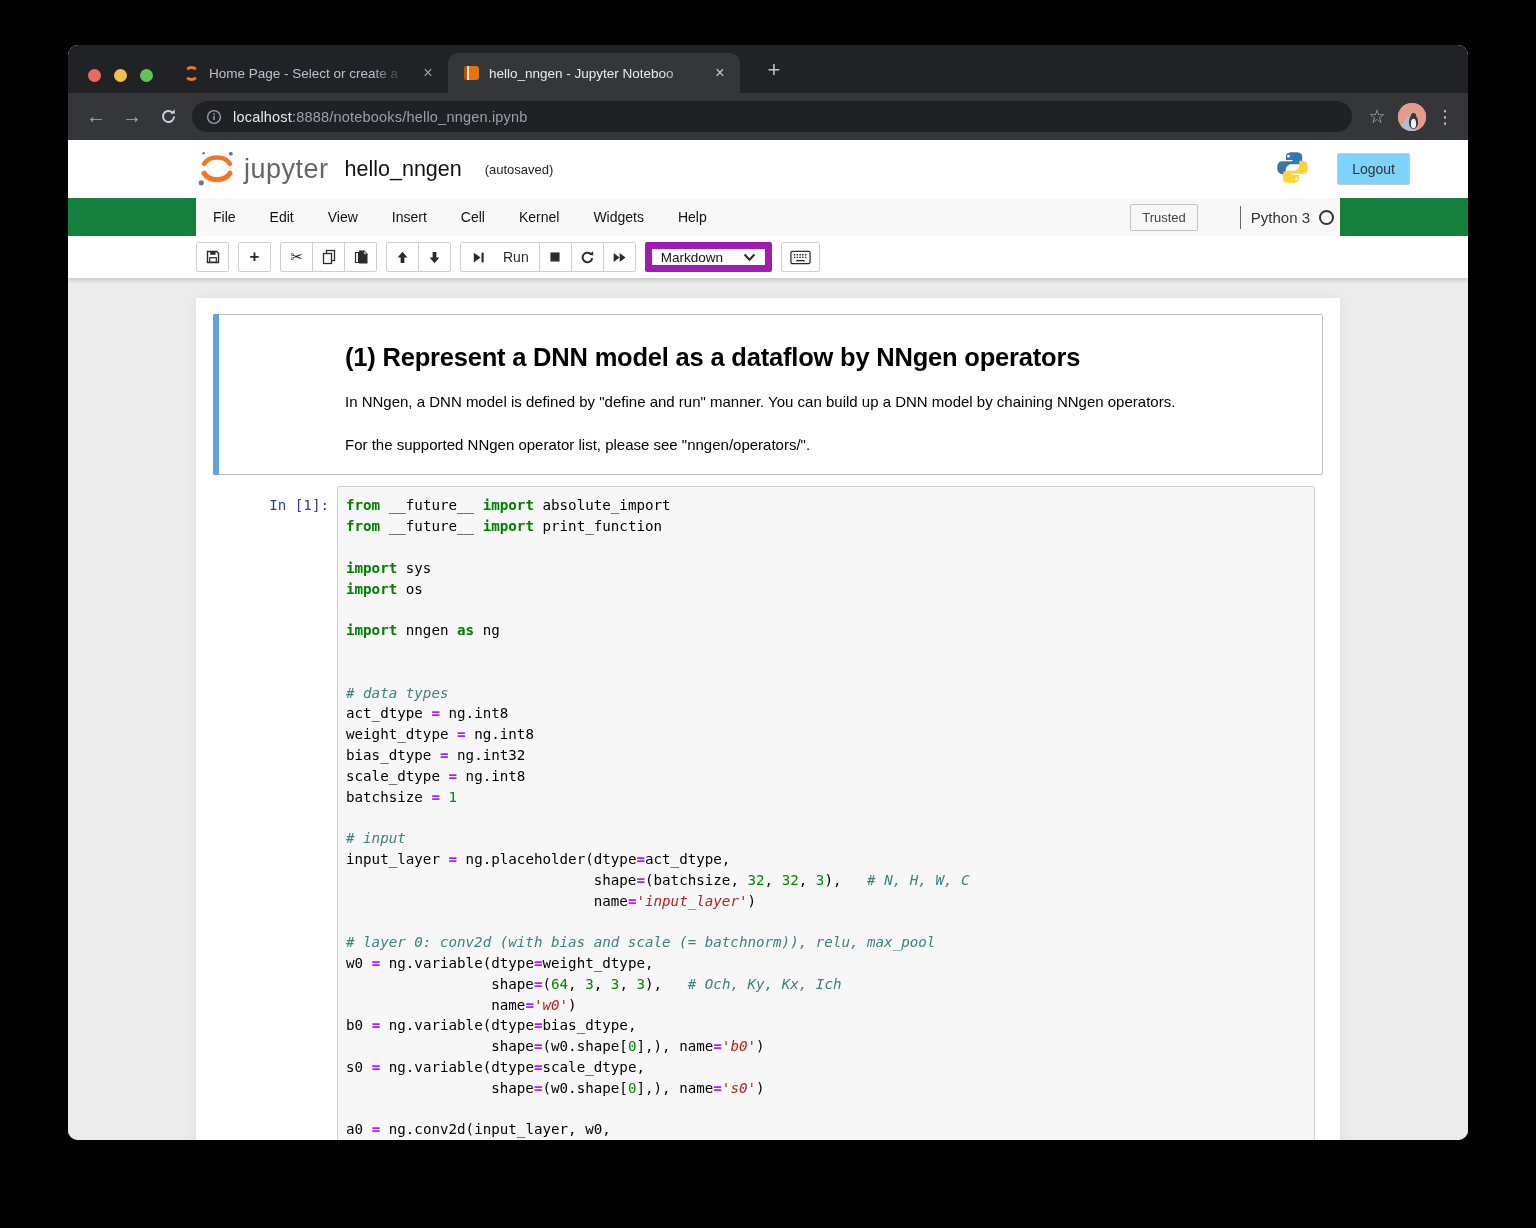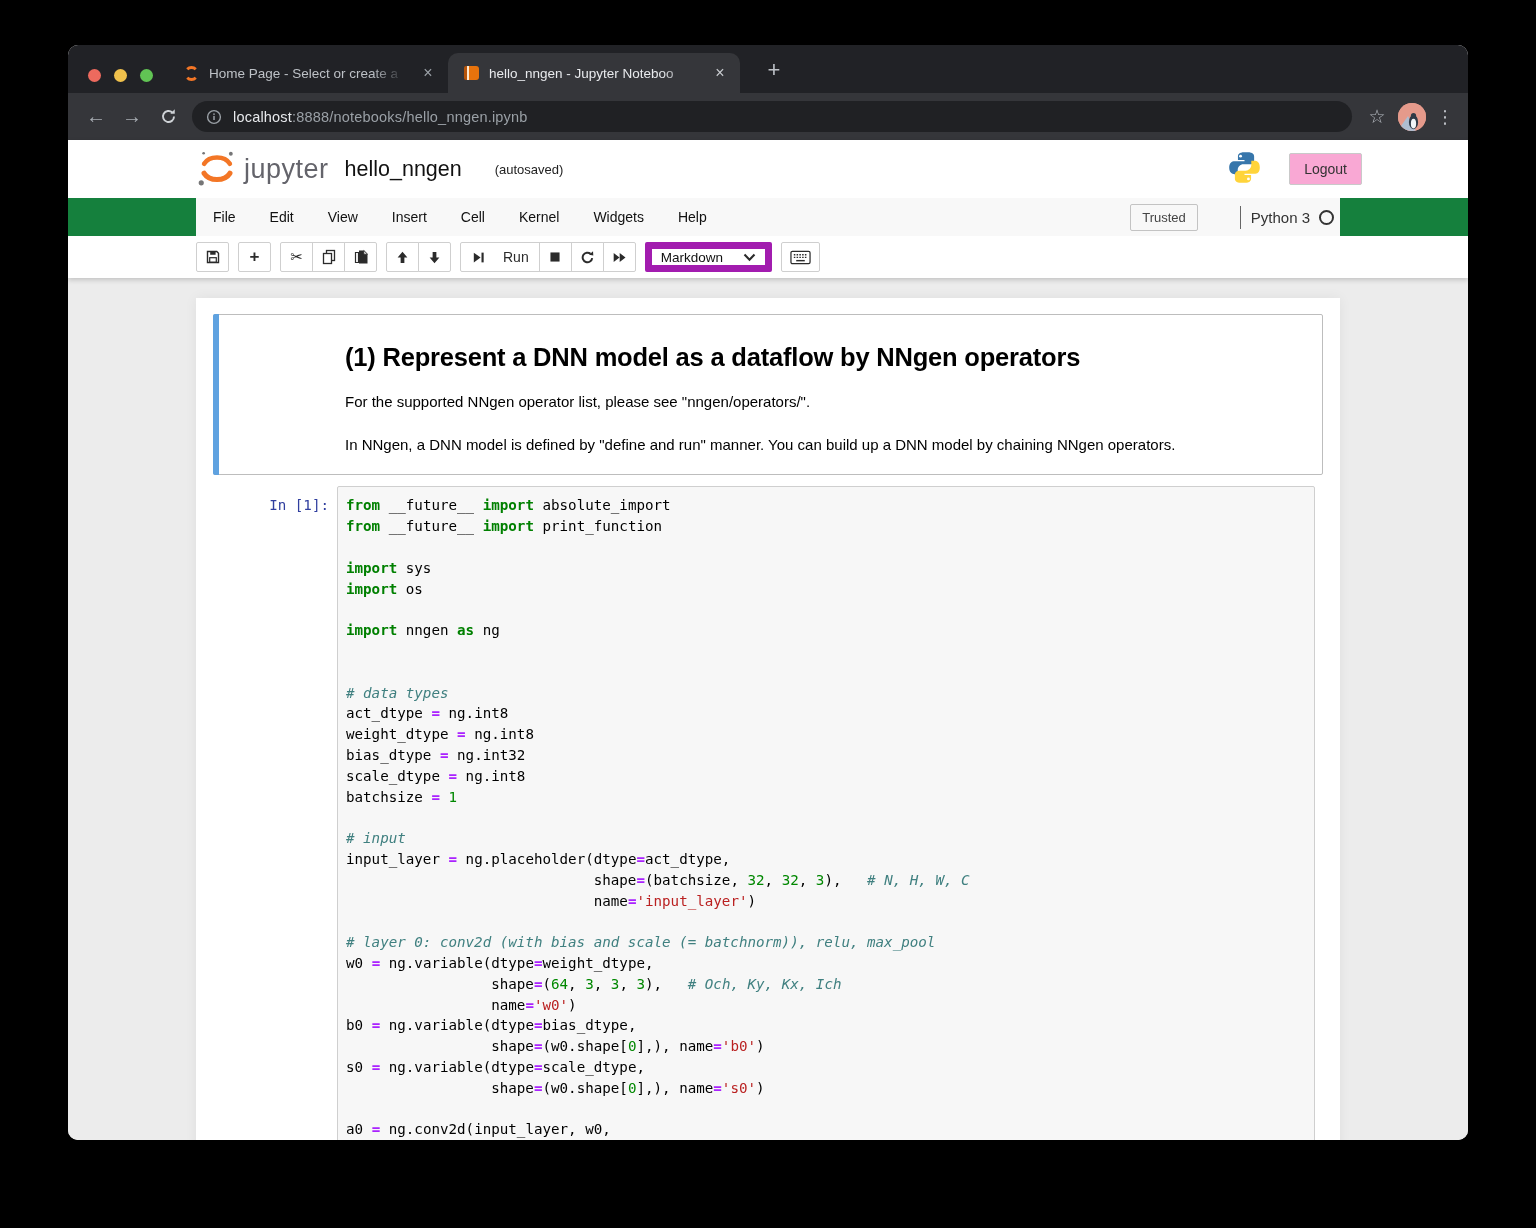--- a/index.html
+++ b/index.html
@@ -52,7 +52,7 @@
   .logo { display:flex; align-items:center; gap:6px; }
   .logo-text { font-size:27px; color:#64646b; letter-spacing:.5px; }
   .nbtitle { font-size:21.5px; color:#111; margin-left:16px; }
-  .autosaved { font-size:13px; color:#222; margin-left:33px; }
+  .autosaved { font-size:13px; color:#222; margin-left:23px; }
   .pyicon { margin-left:auto; }
   .logout { margin:0 106px 0 27px; padding:7px 14px; border:1px solid #c9c9c9; border-radius:2px;
             background:#f9a8d4; font-size:14px; color:#333; }

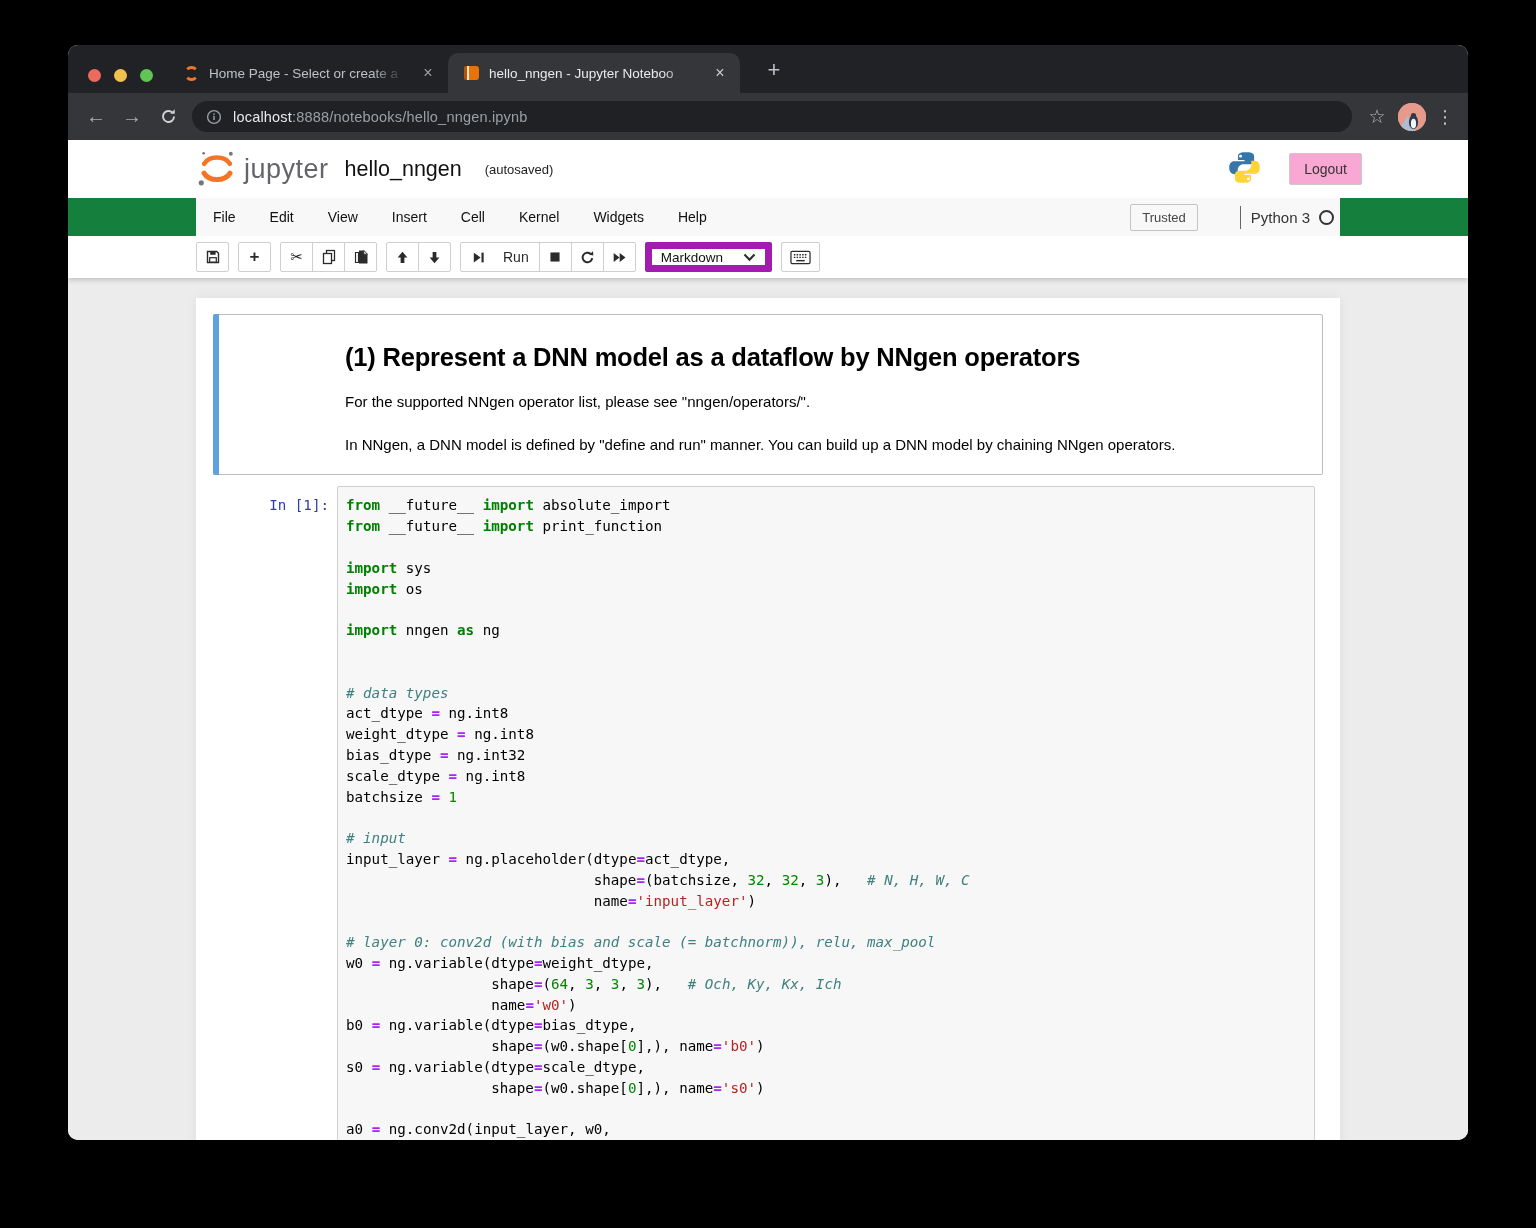--- a/index.html
+++ b/index.html
@@ -54,8 +54,8 @@
   .nbtitle { font-size:21.5px; color:#111; margin-left:16px; }
   .autosaved { font-size:13px; color:#222; margin-left:23px; }
   .pyicon { margin-left:auto; }
-  .logout { margin:0 106px 0 27px; padding:7px 14px; border:1px solid #c9c9c9; border-radius:2px;
-            background:#f9a8d4; font-size:14px; color:#333; }
+  .logout { margin:0 58px 0 27px; padding:7px 14px; border:1px solid #c9c9c9; border-radius:2px;
+            background:#7dd3fc; font-size:14px; color:#333; }
 
   .menubar { height:38px; position:relative; background:#15803d; }
   .menubg { position:absolute; left:128px; right:128px; top:0; bottom:0; background:#f8f8f8;

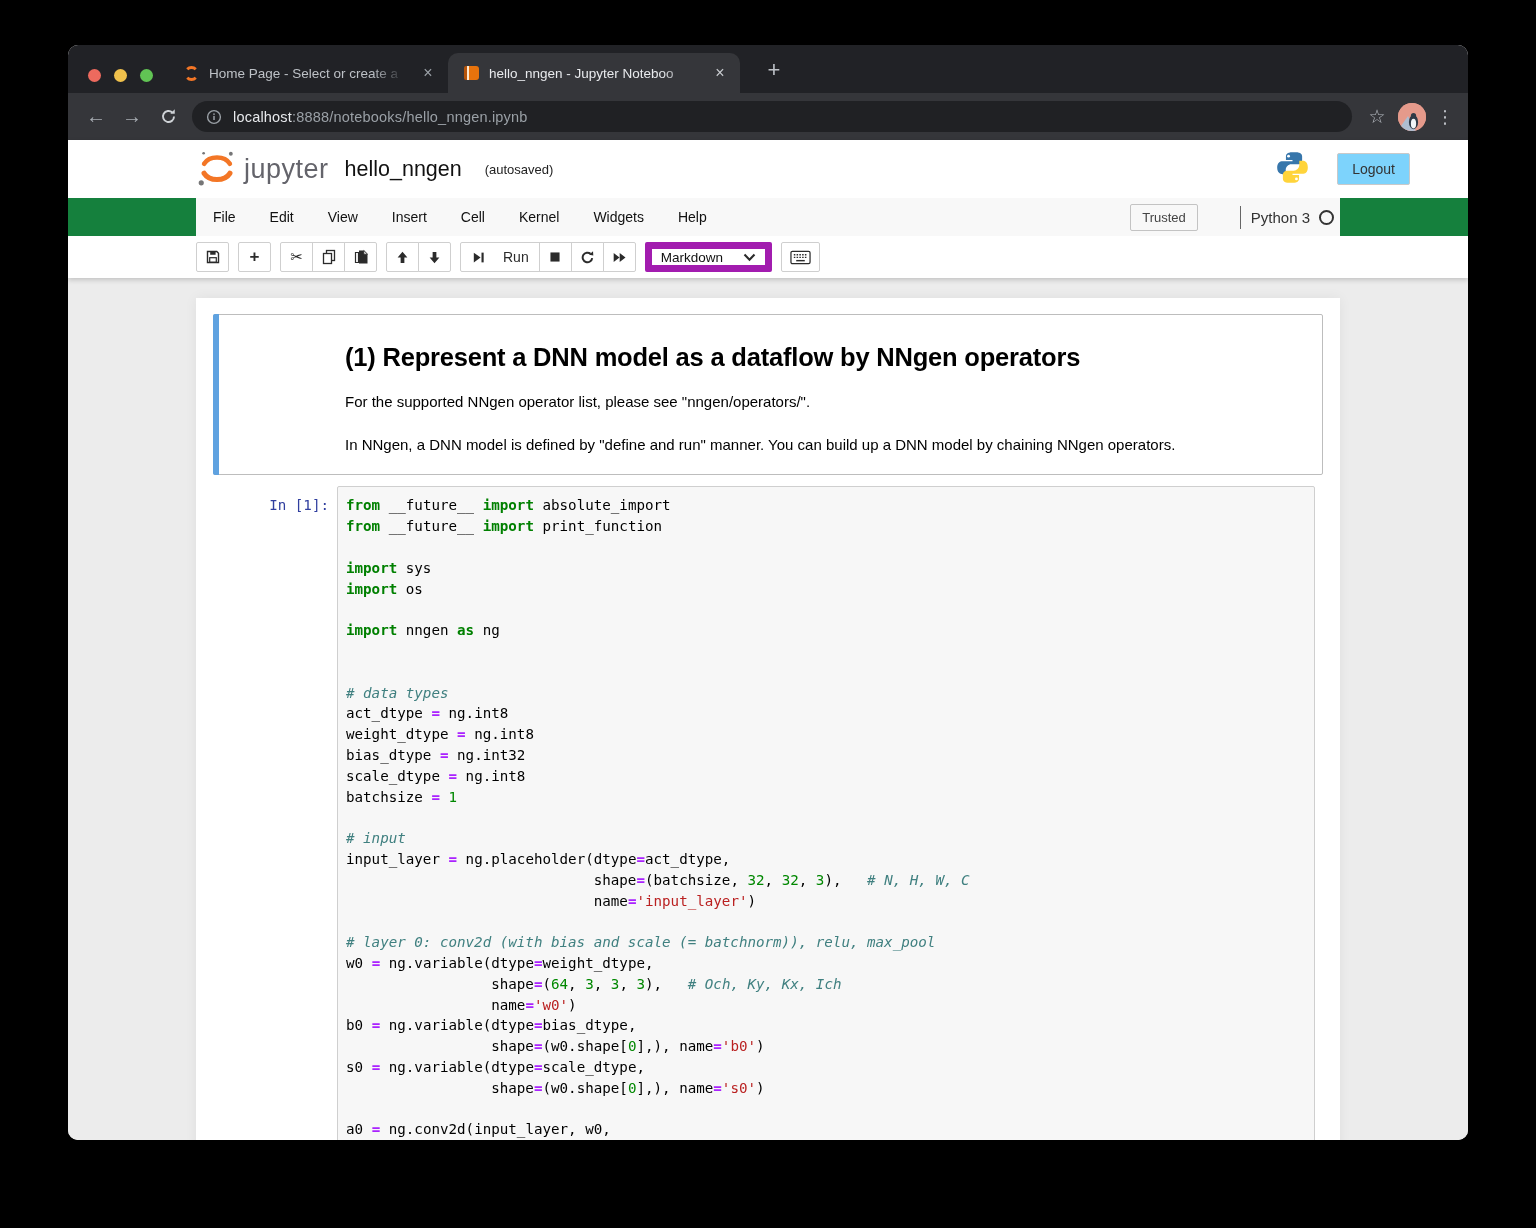--- a/index.html
+++ b/index.html
@@ -297,8 +297,8 @@
       <div class="cell-md">
         <span class="sel-bar"></span>
         <h2>(1) Represent a DNN model as a dataflow by NNgen operators</h2>
+        <p>In NNgen, a DNN model is defined by "define and run" manner. You can build up a DNN model by chaining NNgen operators.</p>
         <p>For the supported NNgen operator list, please see "nngen/operators/".</p>
-        <p>In NNgen, a DNN model is defined by "define and run" manner. You can build up a DNN model by chaining NNgen operators.</p>
       </div>
 
       <div class="cell-code">

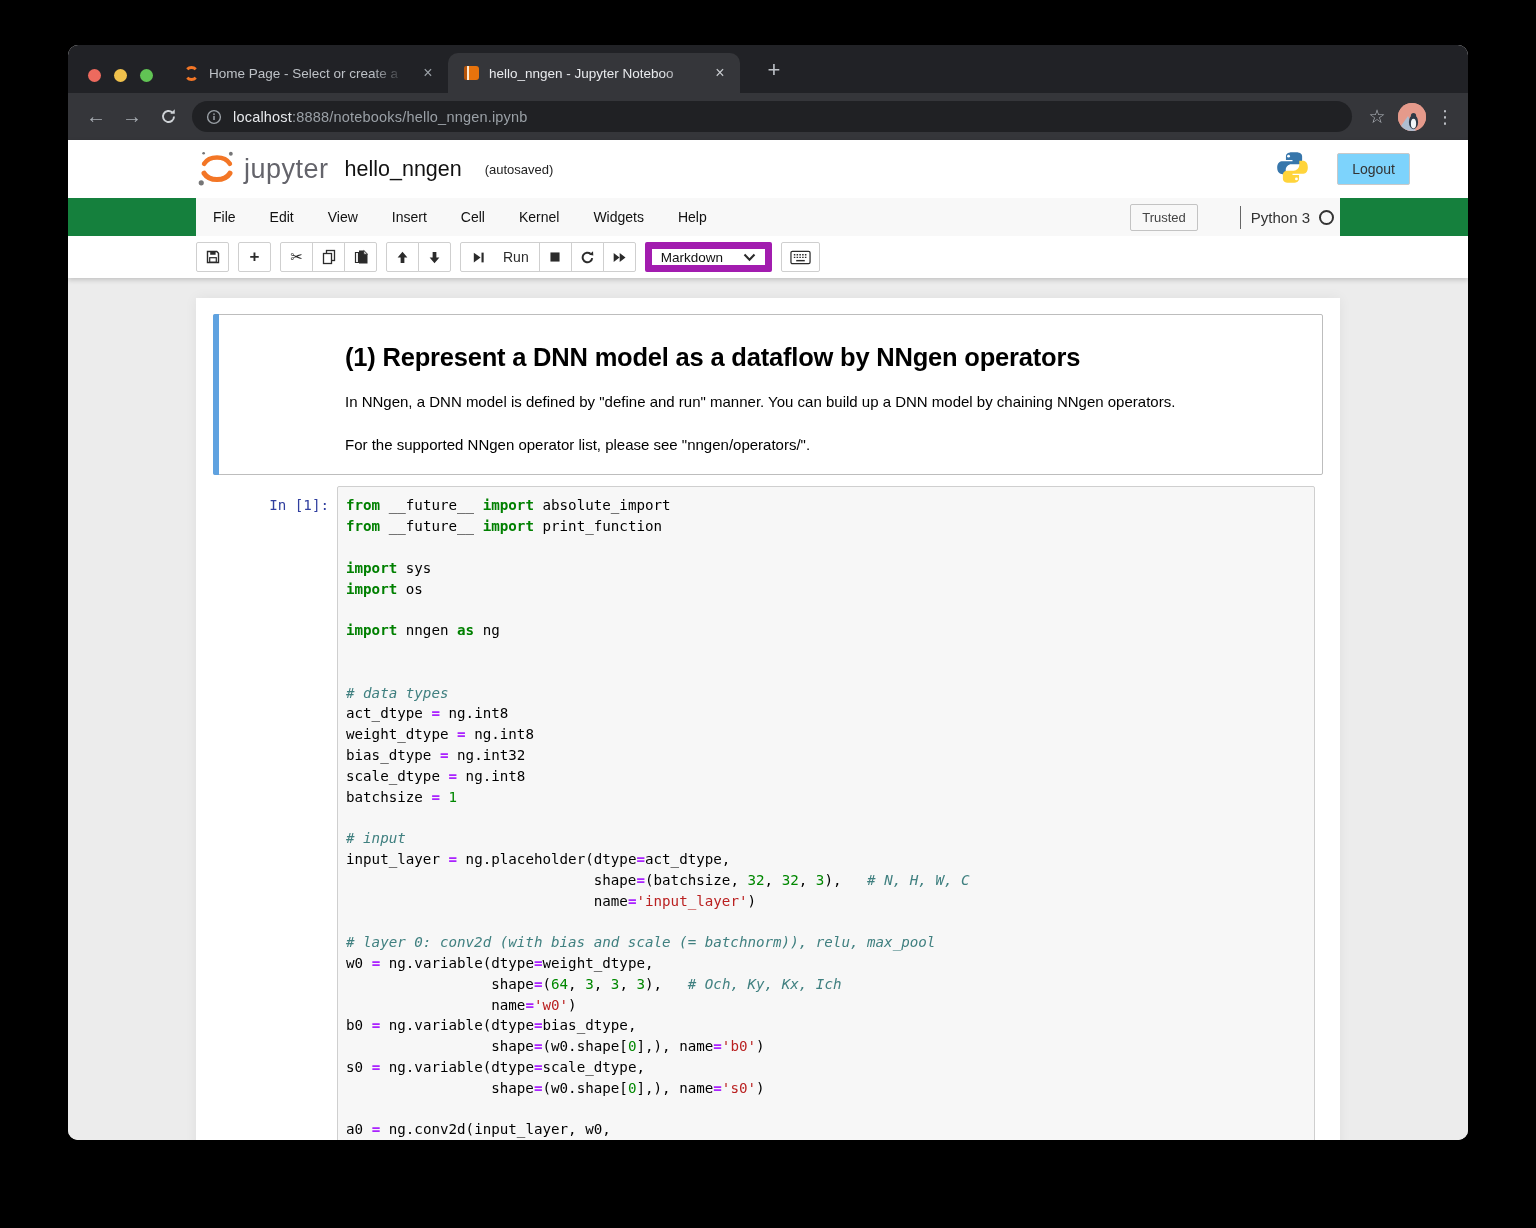--- a/index.html
+++ b/index.html
@@ -105,7 +105,7 @@
   .tok-k { color:#008000; font-weight:bold; }
   .tok-o { color:#aa22ff; font-weight:bold; }
   .tok-m { color:#008800; }
-  .tok-s { color:#ba2121; }
+  .tok-s { color:#ba2121;font-style:italic; }
   .tok-c { color:#408080; font-style:italic; }
   .tok-t { color:#000; }
 </style>

